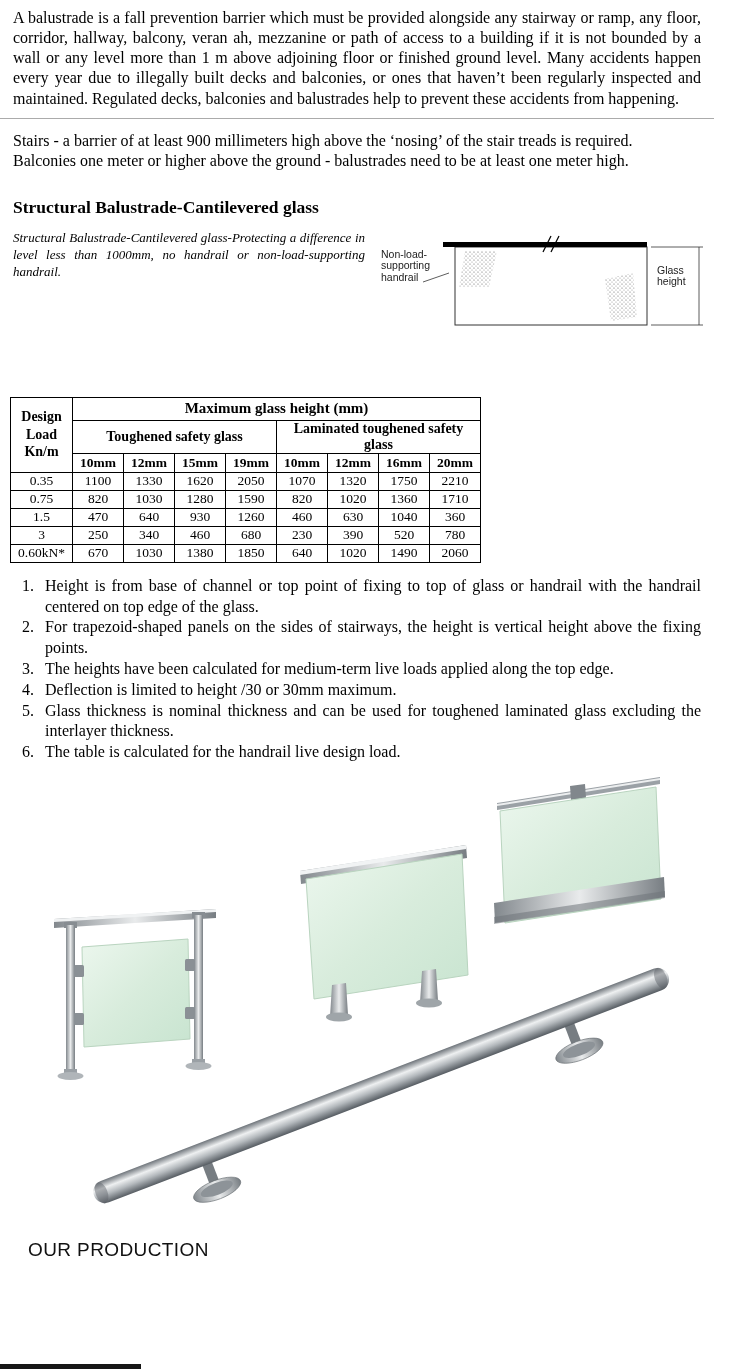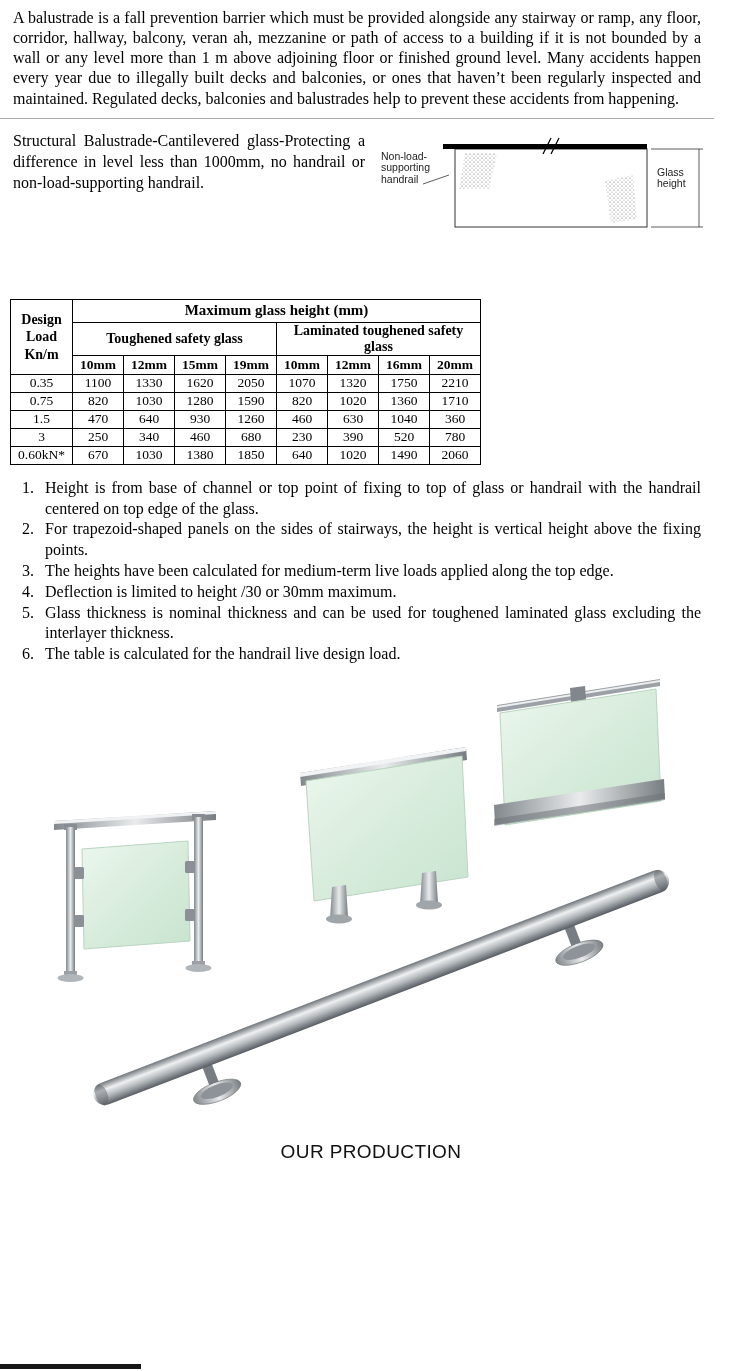--- a/index.html
+++ b/index.html
@@ -53,6 +53,7 @@
   <hr class="divider" data-name="section-divider">
 
   <ul class="rules" data-name="rules-list">
+      <li data-name="rule-item">Stairs - a barrier of at least 900 millimeters high above the ‘nosing’ of the stair treads is required.</li>
     </ul>
 
 

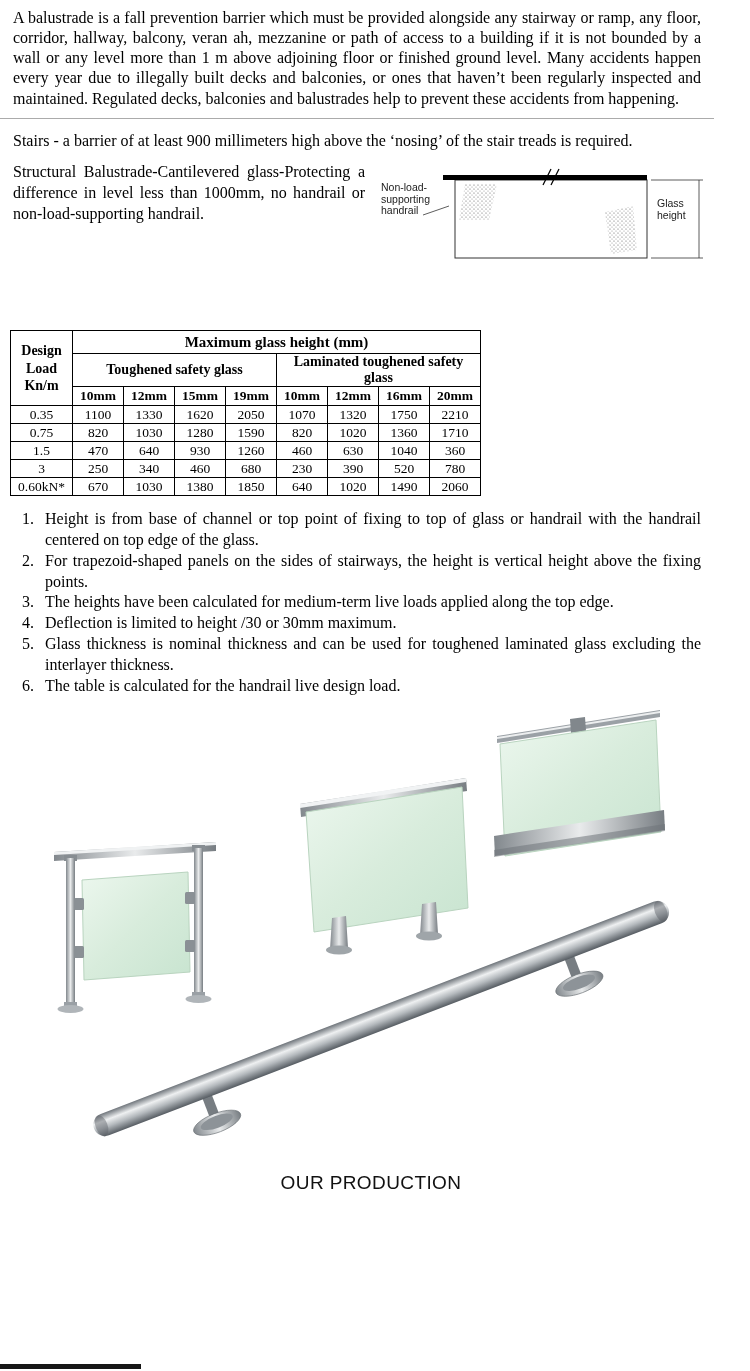--- a/index.html
+++ b/index.html
@@ -54,6 +54,7 @@
 
   <ul class="rules" data-name="rules-list">
       <li data-name="rule-item">Stairs - a barrier of at least 900 millimeters high above the ‘nosing’ of the stair treads is required.</li>
+      <li data-name="rule-item">Balconies one meter or higher above the ground - balustrades need to be at least one meter high.</li>
     </ul>
 
 

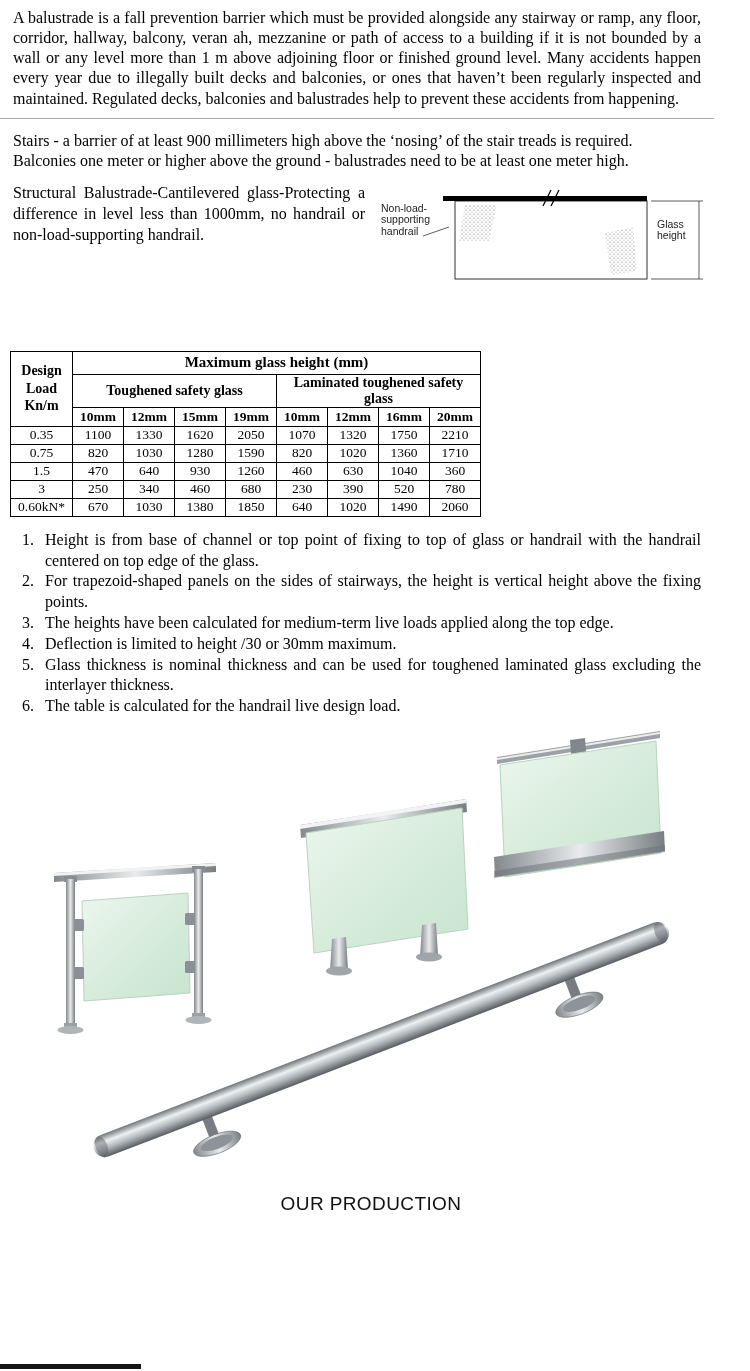--- a/index.html
+++ b/index.html
@@ -57,6 +57,7 @@
       <li data-name="rule-item">Balconies one meter or higher above the ground - balustrades need to be at least one meter high.</li>
     </ul>
 
+  <h2 class="section-heading" data-name="section-heading">Structural Balustrade-Cantilevered glass</h2>
 
   <div class="section-row" data-name="section-body">
     <div class="section-text" data-name="section-text">

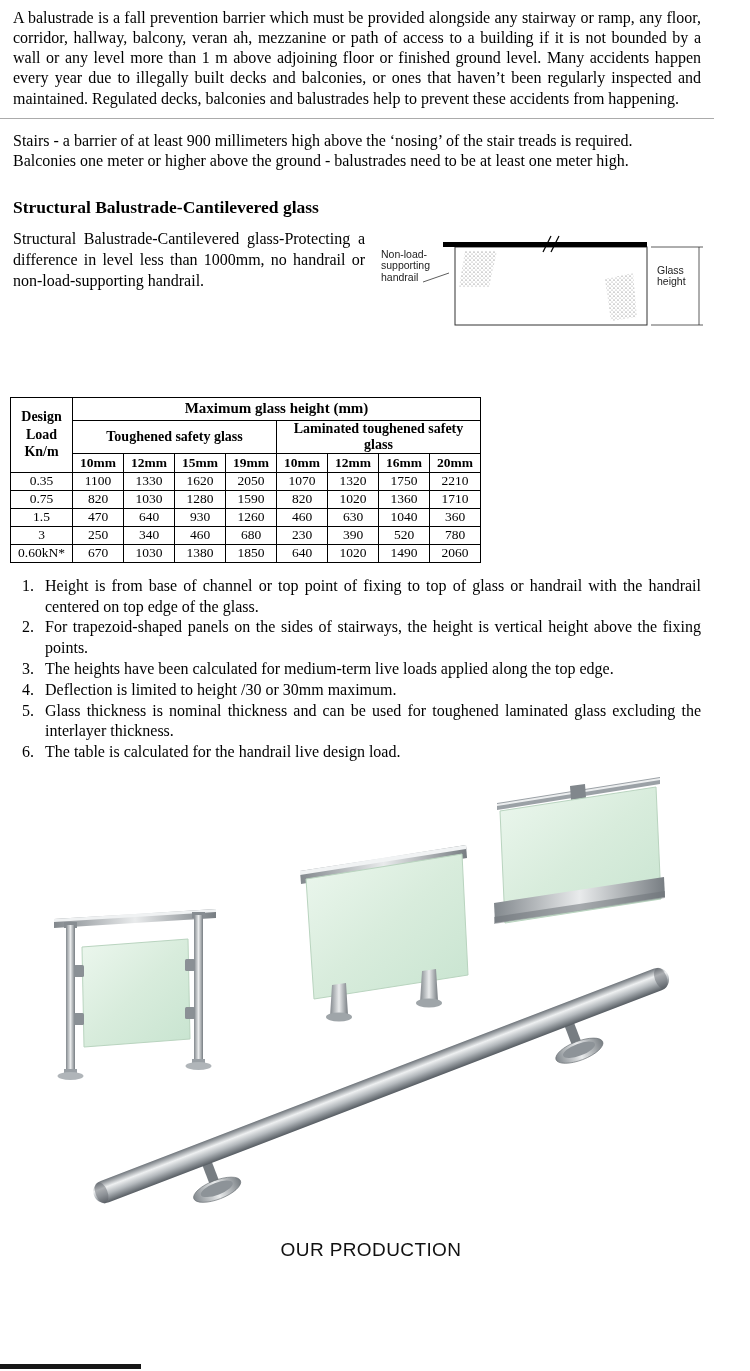--- a/index.html
+++ b/index.html
@@ -16,7 +16,7 @@
   h2.section-heading { margin: 25px 0 0 13px; font-size: 17.5px; font-weight: bold; }
 
   .section-row { display: flex; margin: 11px 13px 0 13px; }
-  .section-text { width: 352px; font-size: 16px; line-height: 1.31; text-align: justify; }
+  .section-text { width: 352px; font-size: 13px; line-height: 1.31; text-align: justify; font-style: italic; }
   .section-text p { margin: 0; }
 
   .diagram { position: relative; flex: 1; height: 120px; margin-top: 6px; }

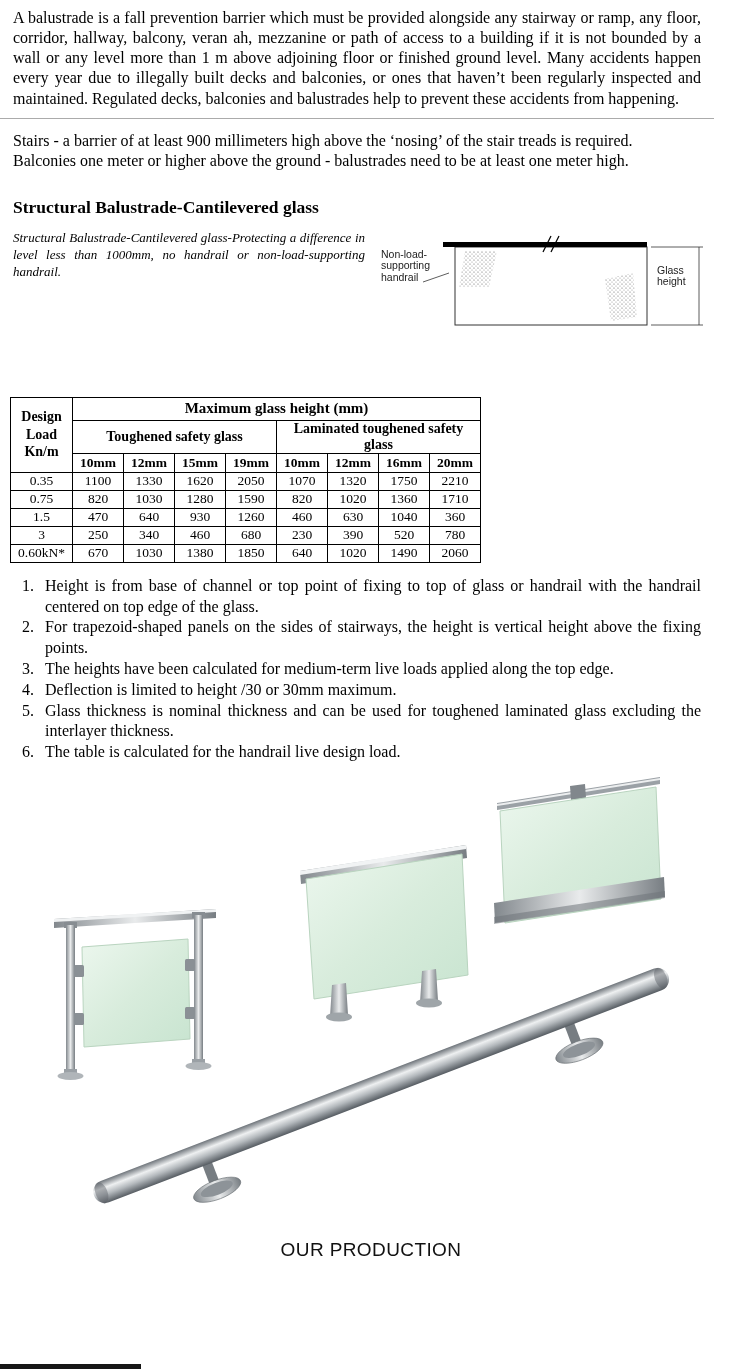--- a/index.html
+++ b/index.html
@@ -39,7 +39,7 @@
 
   .products { position: relative; height: 460px; margin-top: 4px; }
 
-  .footer-title { margin: 12px 0 0 28px; font-family: "Liberation Sans", sans-serif; font-size: 19px; letter-spacing: 0.4px; color: #111; text-align: center; }
+  .footer-title { margin: 12px 0 0 28px; font-family: "Liberation Sans", sans-serif; font-size: 19px; letter-spacing: 0.4px; color: #111; }
 
   .bottom-bar { position: absolute; left: 0; top: 1364px; width: 141px; height: 5px; background: #161616; }
 </style>

